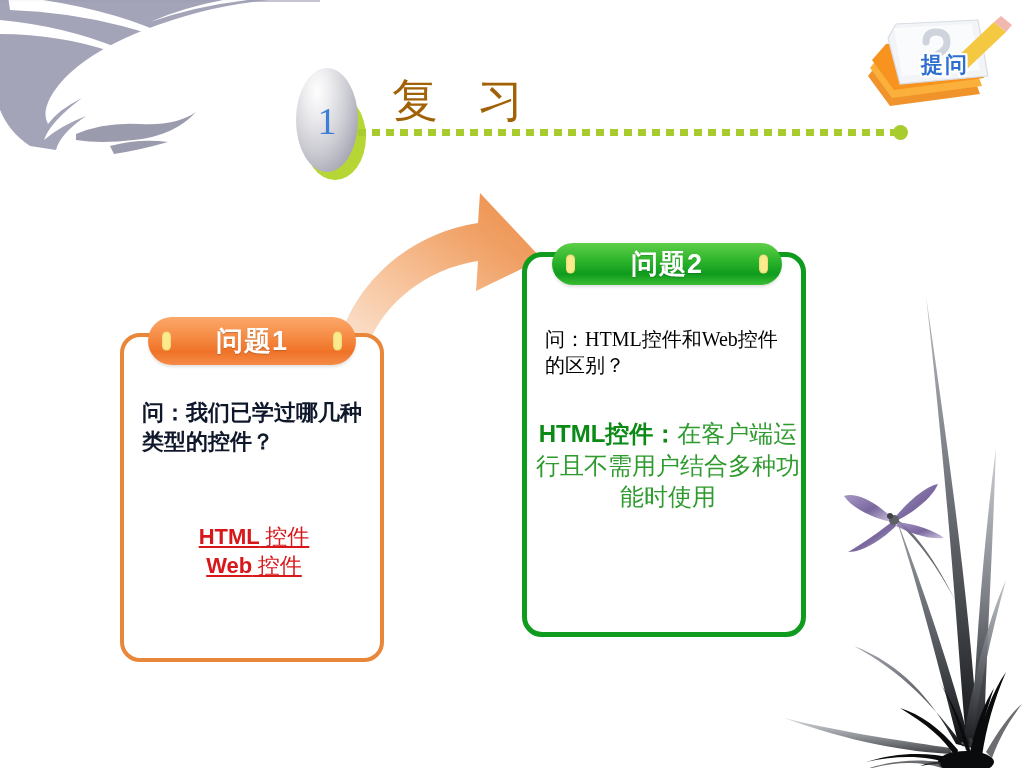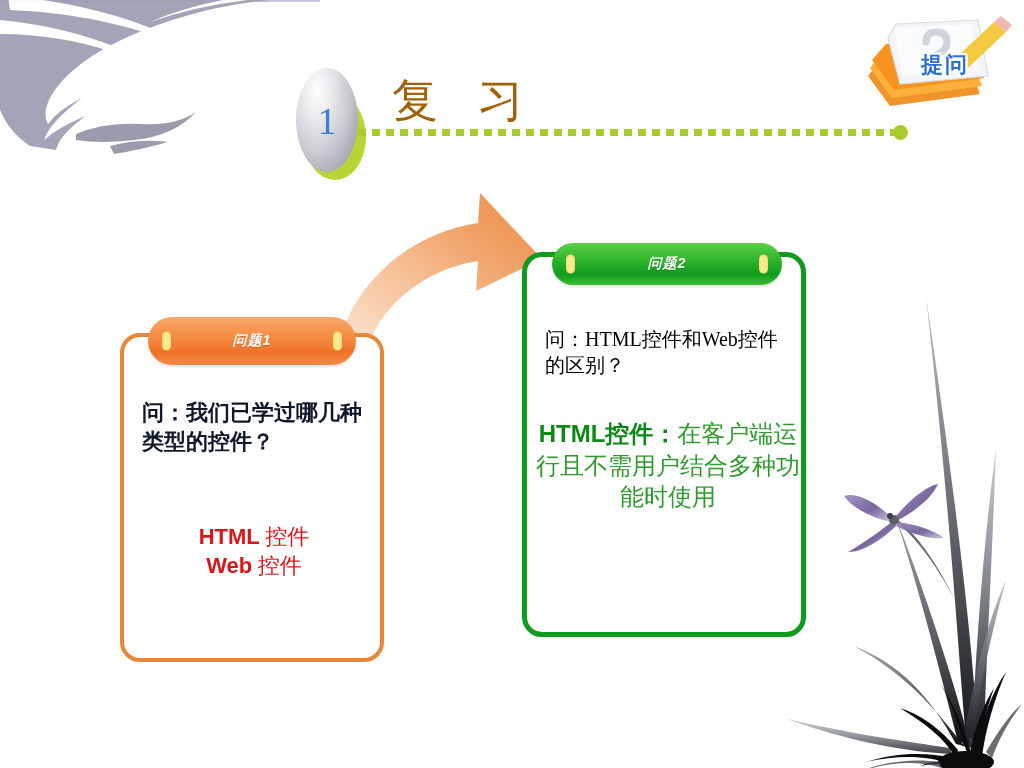--- a/index.html
+++ b/index.html
@@ -162,10 +162,9 @@
     font-family: "Liberation Sans", "DejaVu Sans", sans-serif;
     font-weight: bold;
     color: #ffffff;
-    font-size: 14px;
+    font-size: 27px;
     letter-spacing: 1px;
     text-shadow: 0 1px 1px rgba(0,0,0,.18);
-    font-style: italic;
   }
   .pill .cap {
     position: absolute;

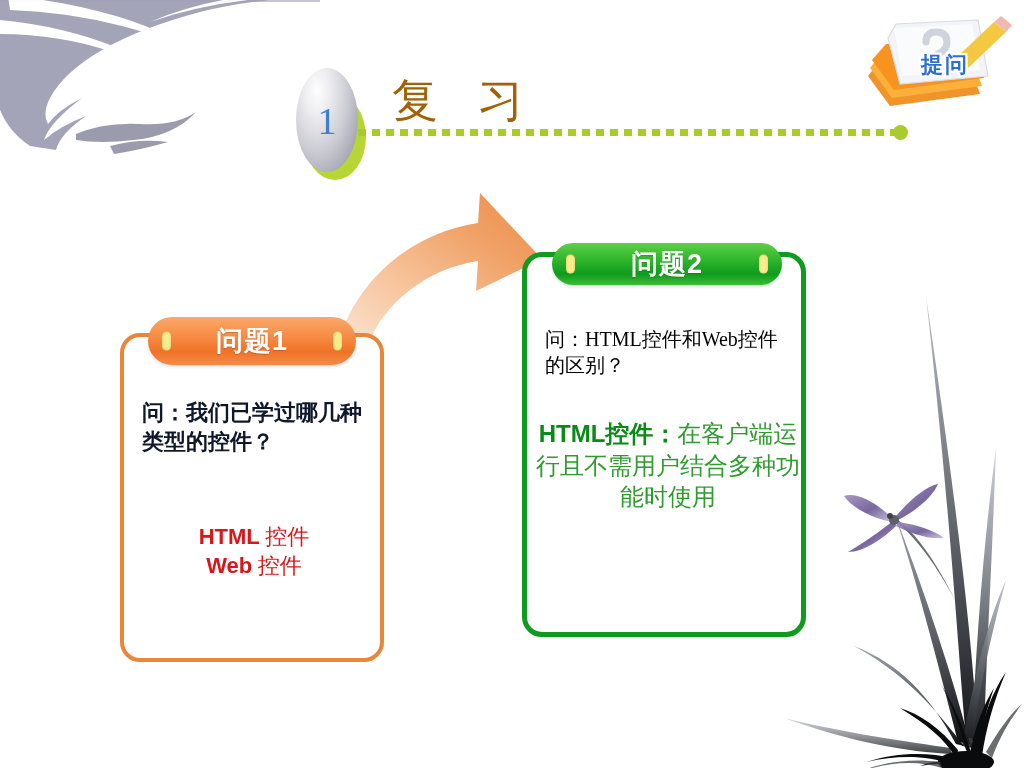--- a/index.html
+++ b/index.html
@@ -218,6 +218,7 @@
     font-size: 22px;
     color: #d8171b;
     text-align: center;
+    text-decoration: underline;
   }
   .q1-answer .en {
     font-family: "Liberation Sans", "DejaVu Sans", sans-serif;

